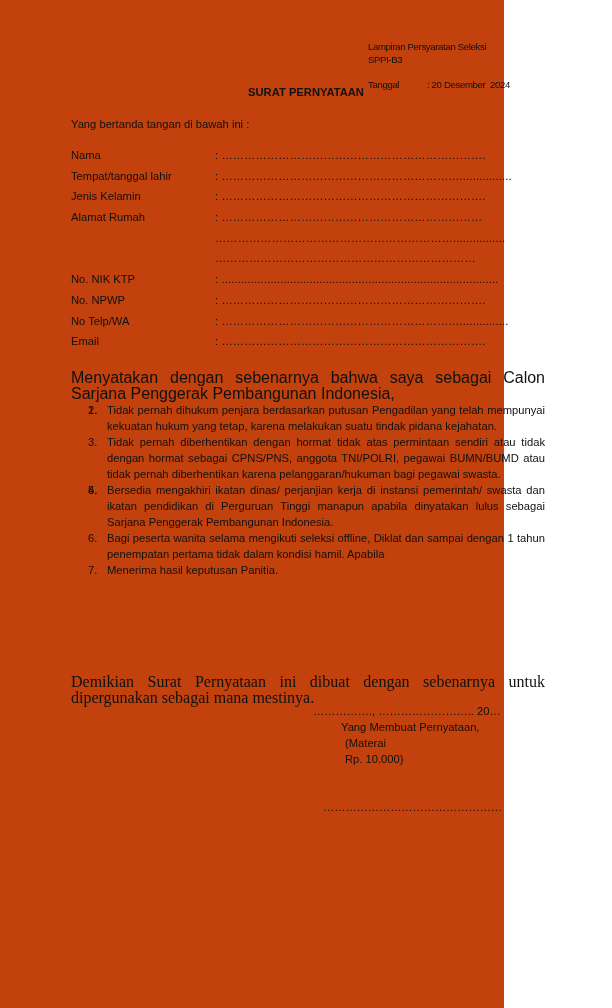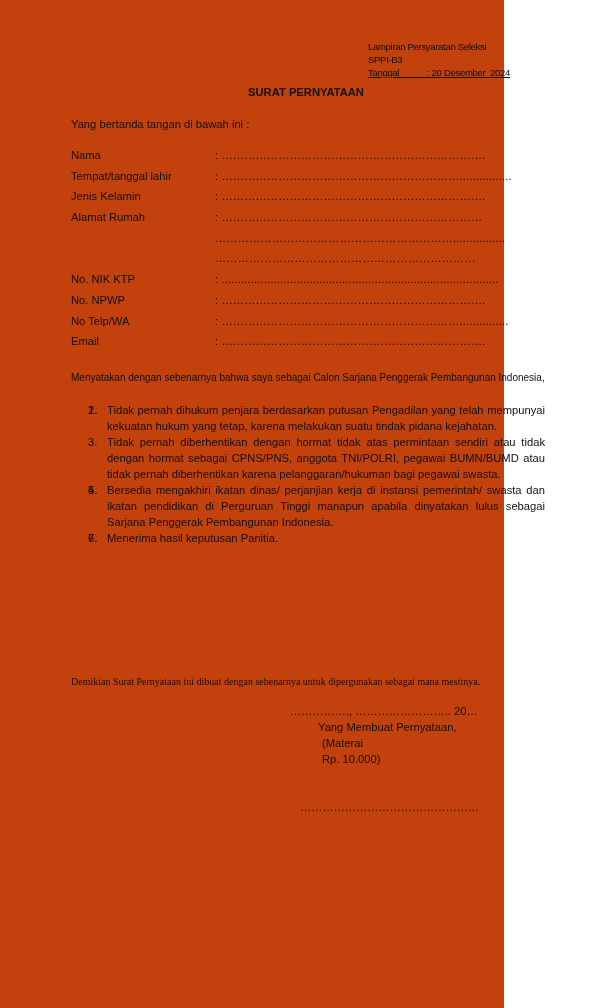--- a/index.html
+++ b/index.html
@@ -8,7 +8,7 @@
     .page { position: absolute; left: 0; top: 0; width: 504px; height: 1008px; background: #c2410c; }
     .header { position: absolute; left: 368px; top: 40px; font-size: 9.6px; line-height: 13px;
               font-family: "Liberation Sans", sans-serif; letter-spacing: -0.35px; }
-    .header .line2 { text-decoration: underline; white-space: pre; }
+    .header .line2 { white-space: pre; margin-top: 12px; }
     .header .line2 span { white-space: pre; }
     .title { position: absolute; left: 0; width: 612px; top: 86px; text-align: center;
              font-weight: bold; font-size: 11.2px; }

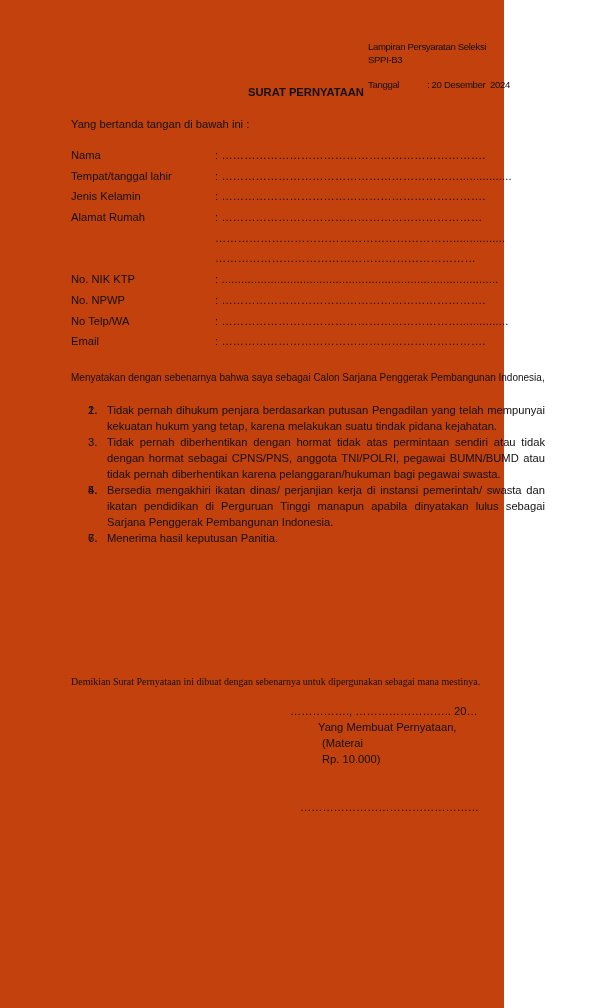--- a/index.html
+++ b/index.html
@@ -17,7 +17,7 @@
     .field-row { position: relative; height: 20.7px; white-space: nowrap; }
     .field-label { position: absolute; left: 0; top: 0; }
     .field-value { position: absolute; left: 144px; top: 0; letter-spacing: 0.15px; }
-    .para { position: absolute; left: 71px; width: 474px; font-size: 10px; line-height: 16px;
+    .para { position: absolute; left: 71px; width: 474px; font-size: 16px; line-height: 16px;
             text-align: justify; }
     .list { position: absolute; left: 88px; top: 402px; width: 457px; font-size: 11.2px; line-height: 16px;
             margin: 0; padding: 0; list-style: none; }

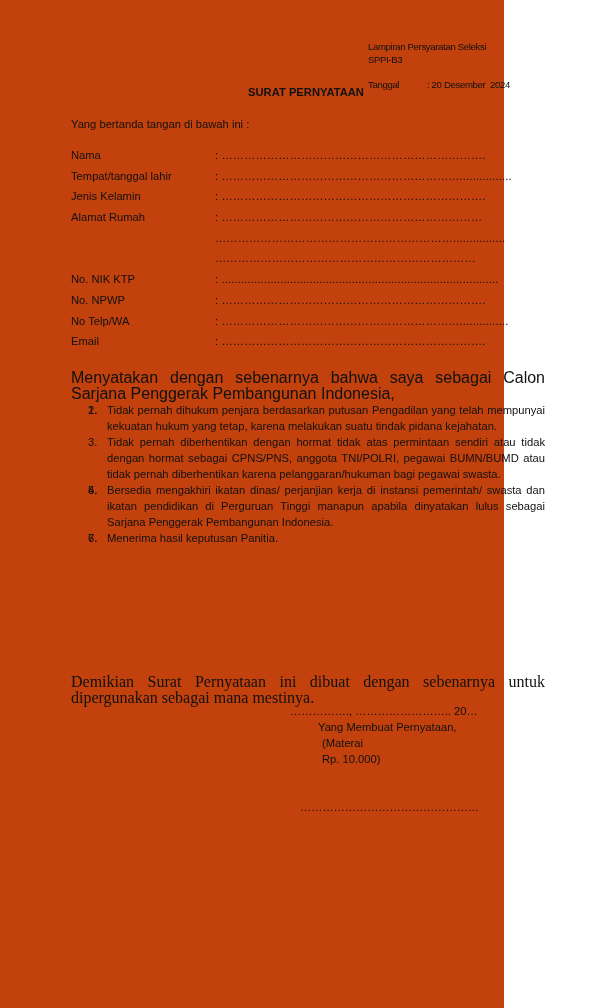--- a/index.html
+++ b/index.html
@@ -90,7 +90,7 @@
     <li><span class="num">3.</span><span>Tidak pernah diberhentikan dengan hormat tidak atas permintaan sendiri atau tidak dengan hormat sebagai CPNS/PNS, anggota TNI/POLRI, pegawai BUMN/BUMD atau tidak pernah diberhentikan karena pelanggaran/hukuman bagi pegawai swasta.</span></li>
     <li><span class="num">4.</span></li>
     <li><span class="num">5.</span><span>Bersedia mengakhiri ikatan dinas/ perjanjian kerja di instansi pemerintah/ swasta dan ikatan pendidikan di Perguruan Tinggi manapun apabila dinyatakan lulus sebagai Sarjana Penggerak Pembangunan Indonesia.</span></li>
-    <li><span class="num">6.</span></li>
+    <li><span class="num">6.</span><span>Bagi peserta wanita selama mengikuti seleksi offline, Diklat dan sampai dengan 1 tahun penempatan pertama tidak dalam kondisi hamil. Apabila</span></li>
     <li><span class="num">7.</span><span>Menerima hasil keputusan Panitia.</span></li>
   </ol>
 

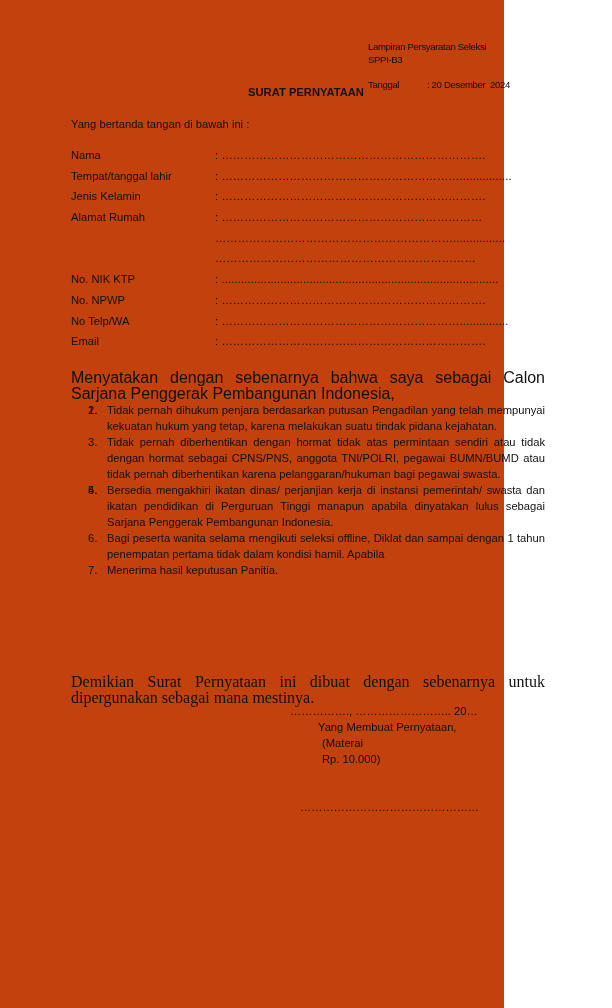--- a/index.html
+++ b/index.html
@@ -23,7 +23,7 @@
             margin: 0; padding: 0; list-style: none; }
     .list li { position: relative; padding-left: 19px; text-align: justify; }
     .list .num { position: absolute; left: 0; top: 0; }
-    .sig { position: absolute; font-size: 11.2px; white-space: nowrap; }
+    .sig { position: absolute; font-size: 11.2px; white-space: nowrap; margin-left: 23px; }
   </style>
 </head>
 <body>

